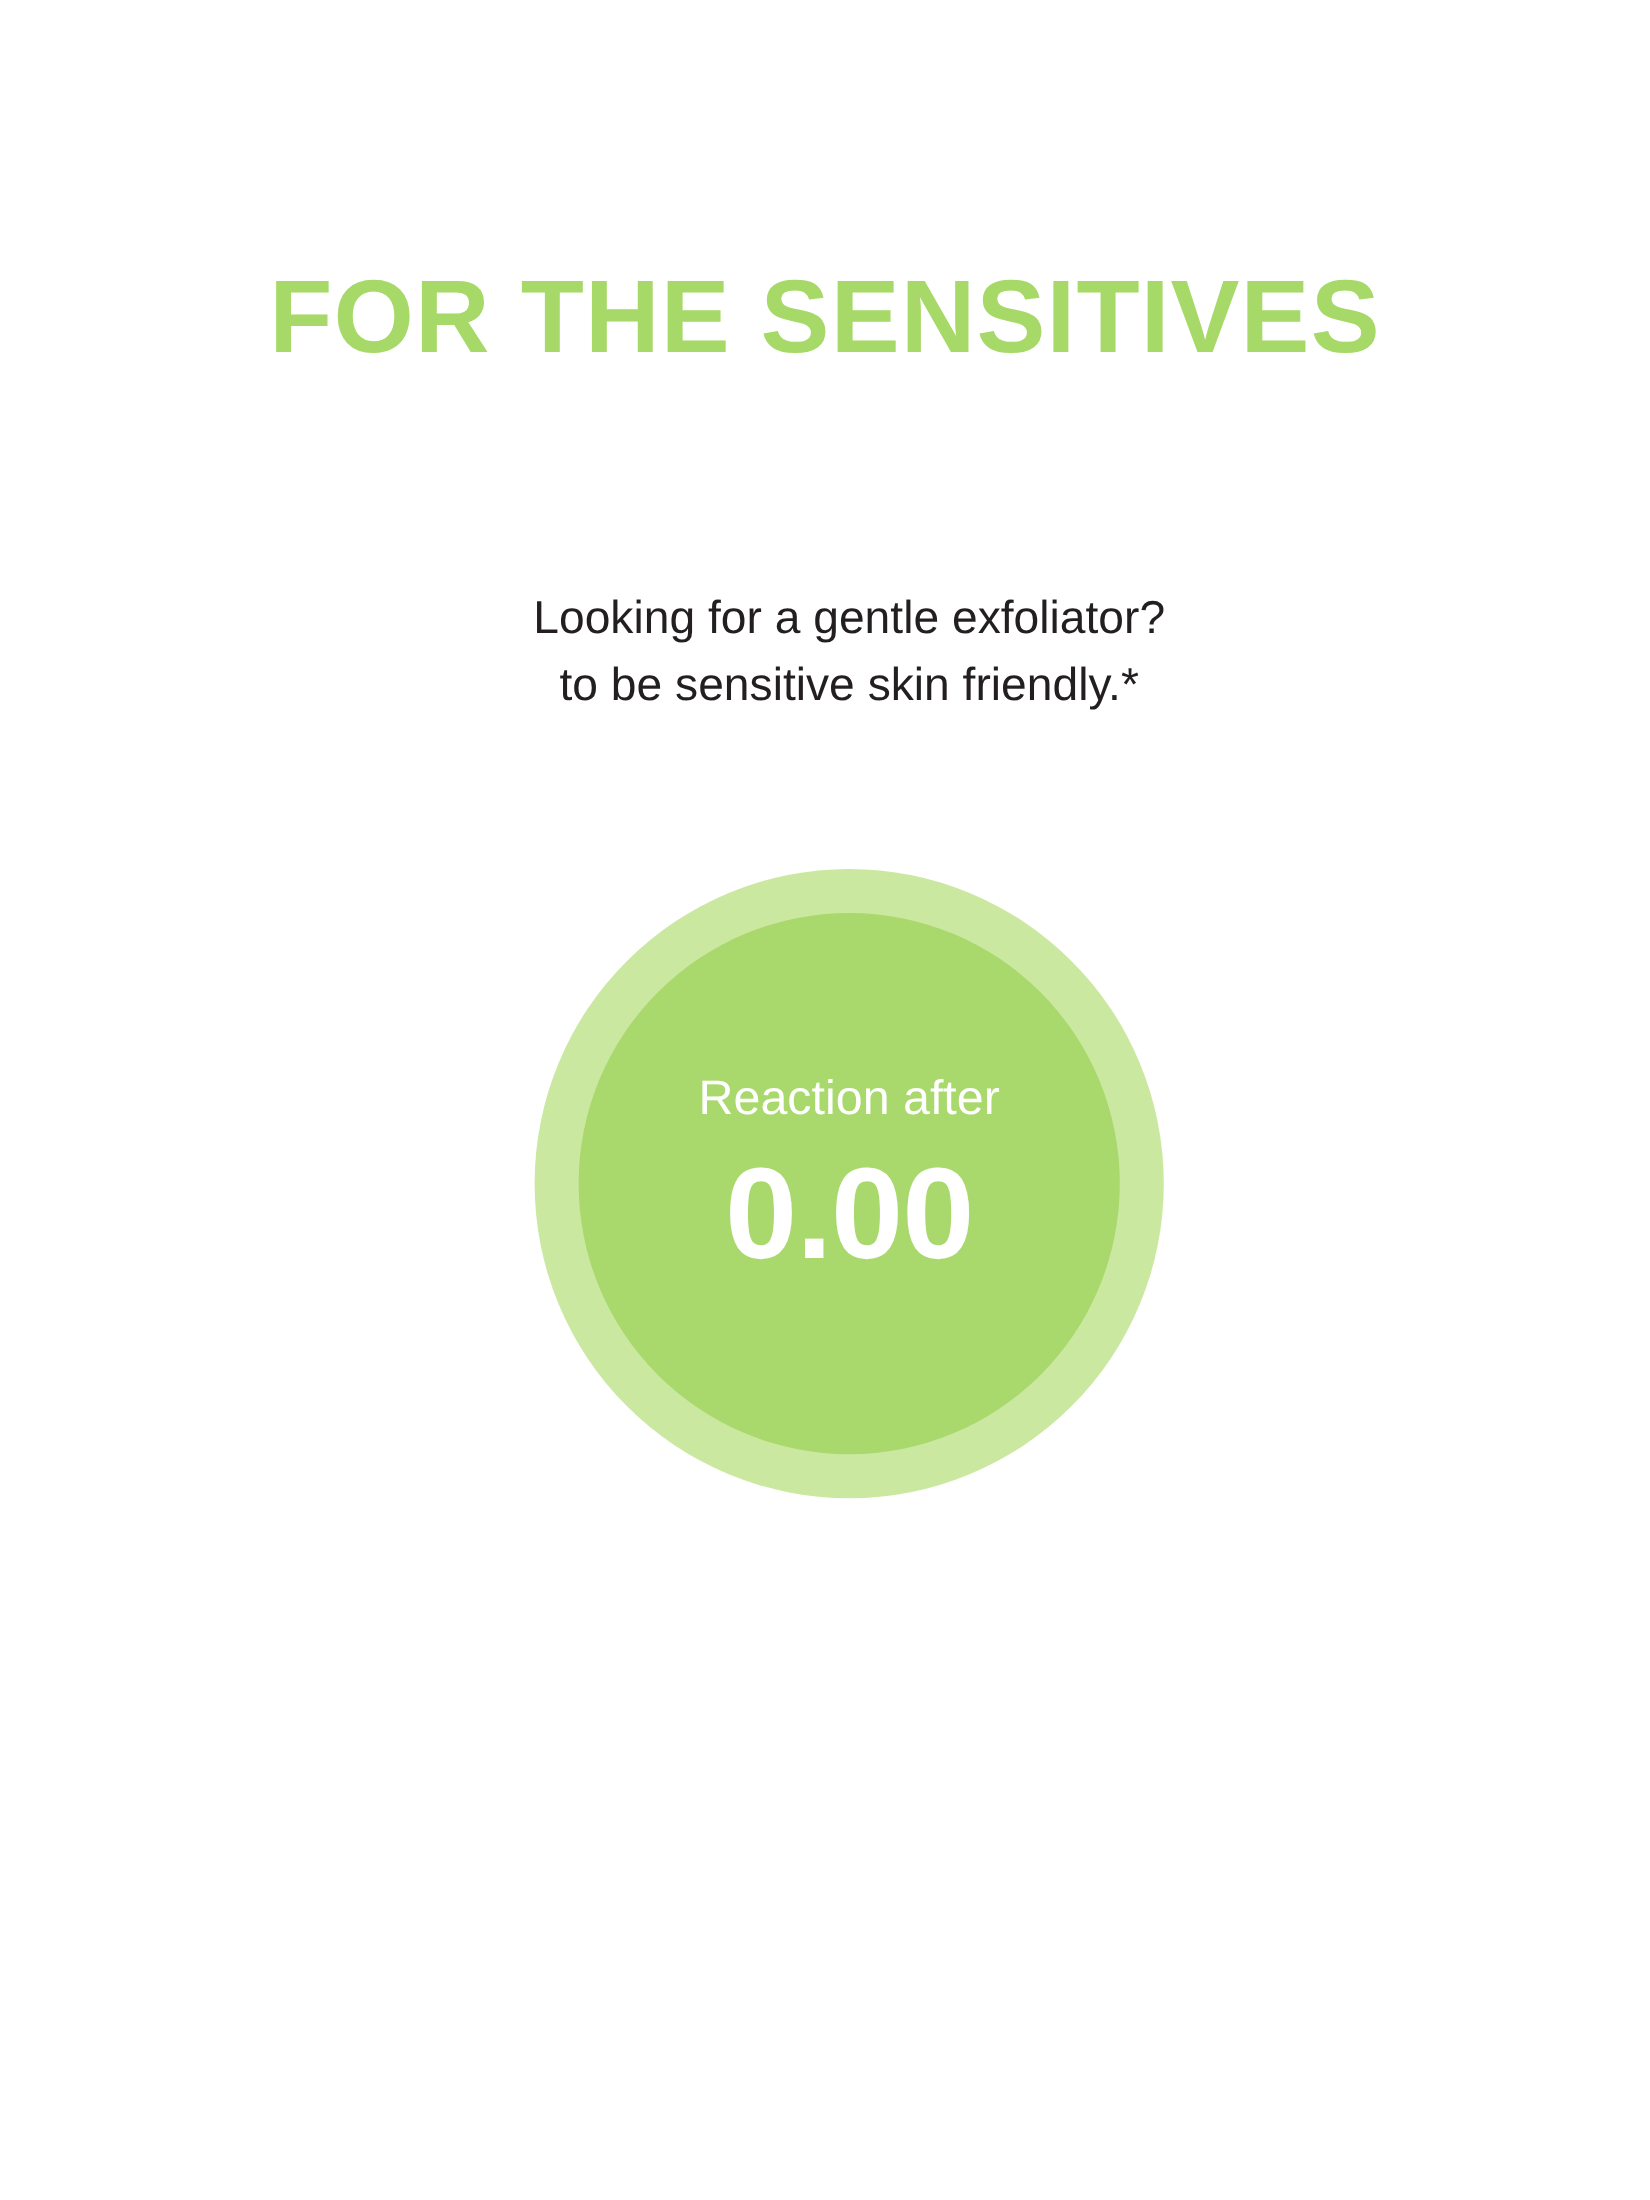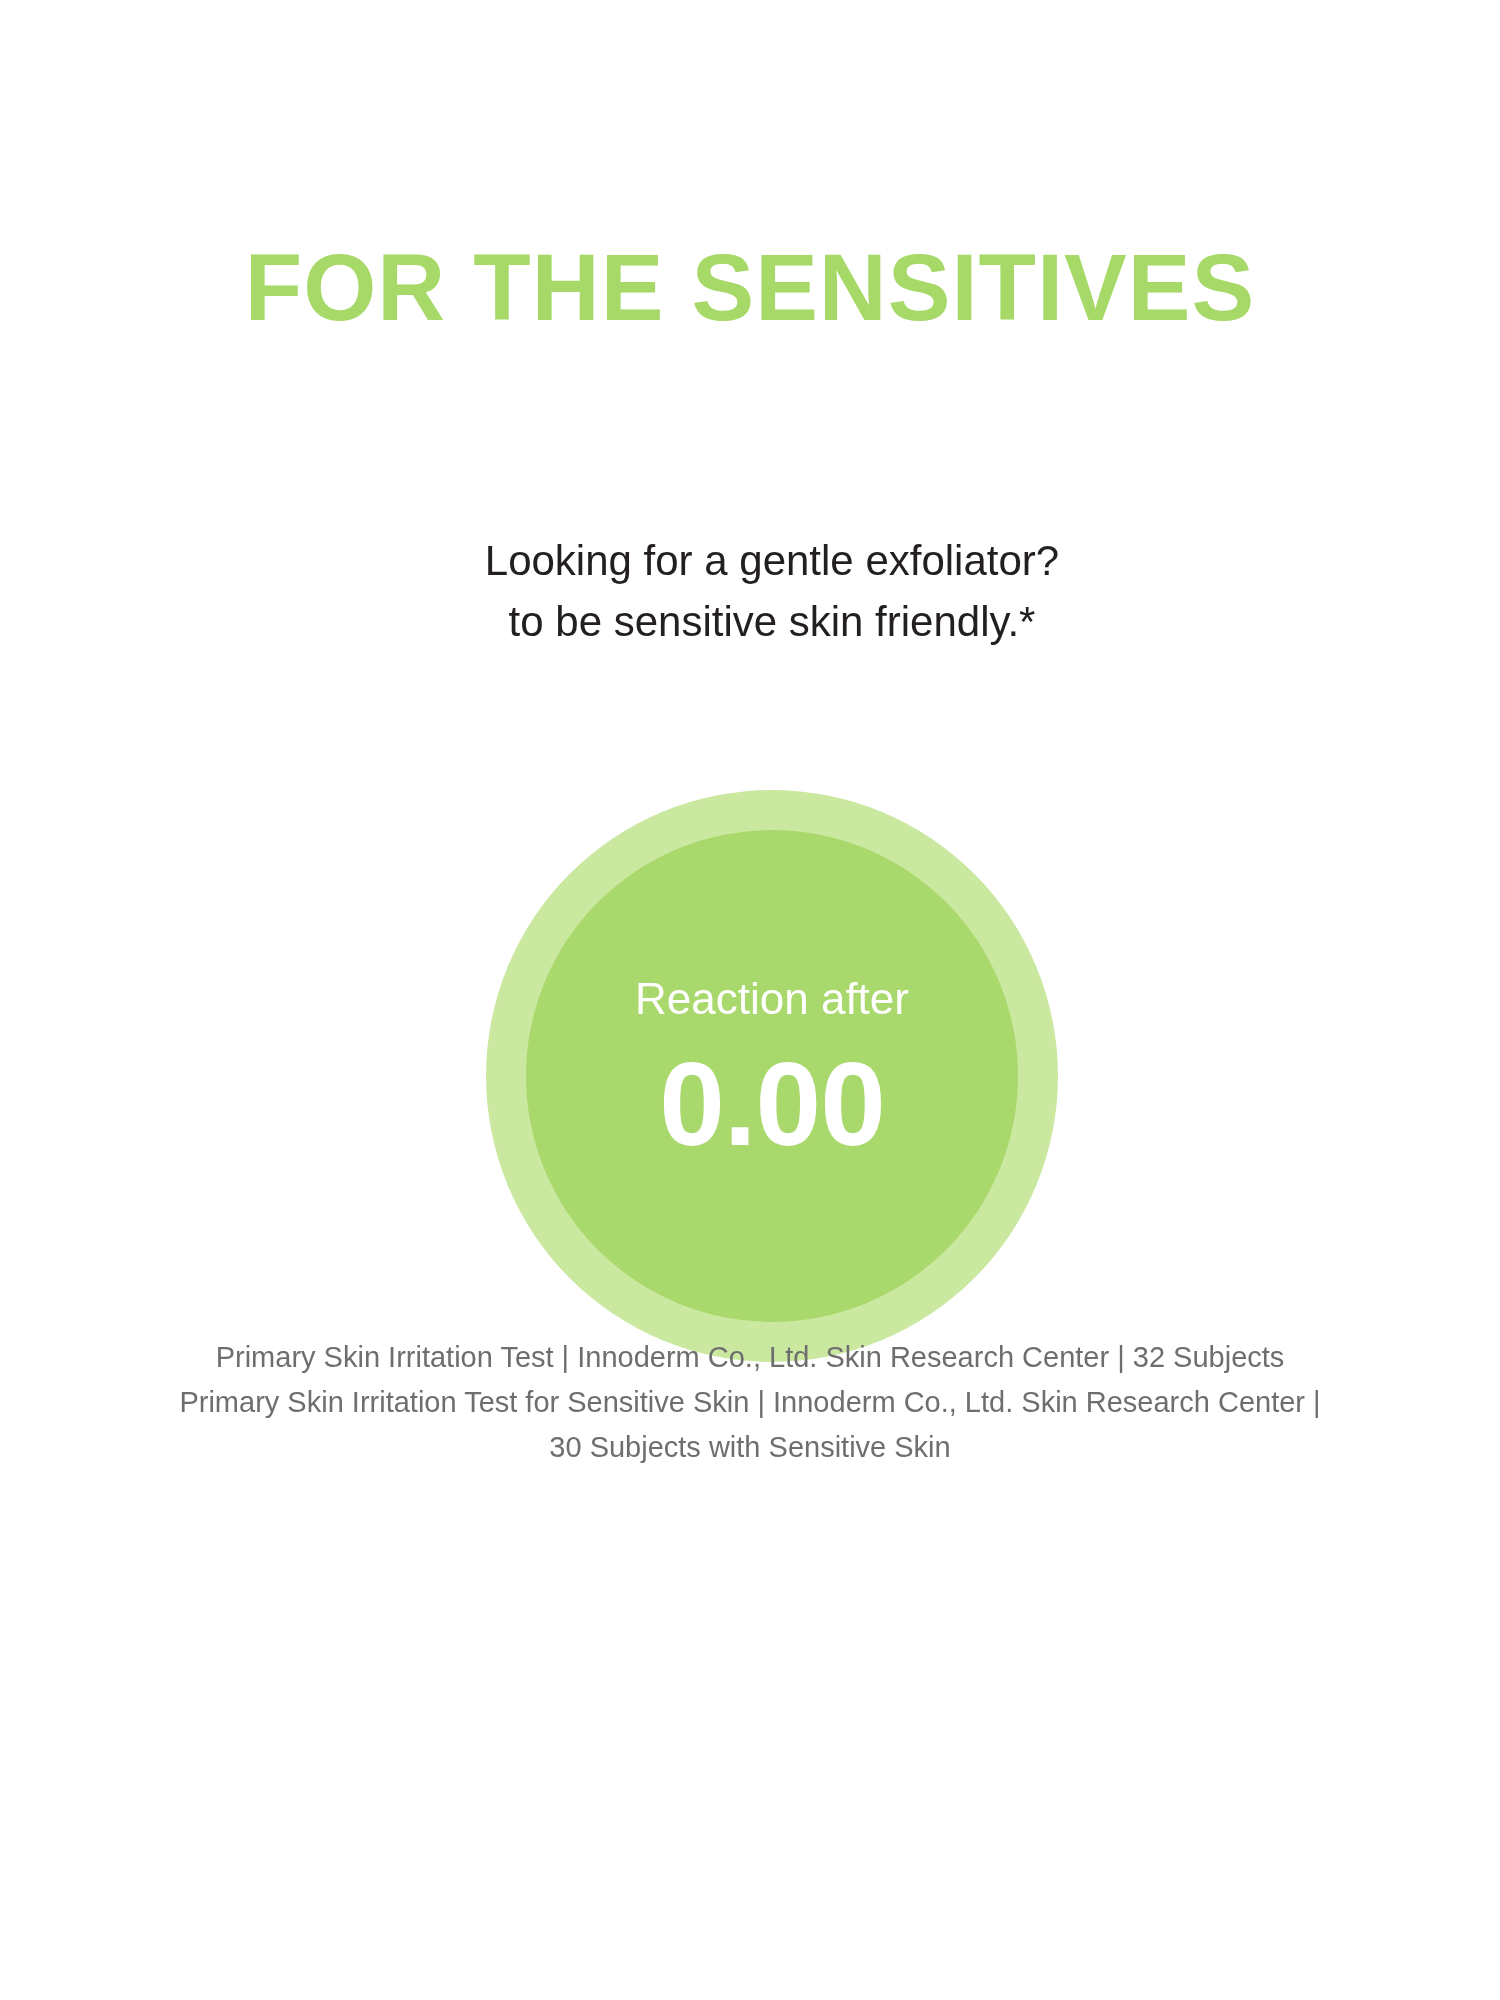--- a/index.html
+++ b/index.html
@@ -148,11 +148,6 @@
     </div>
   </div>
 
-  <div class="footnote">
-    <span class="line">Primary Skin Irritation Test  |  Innoderm Co., Ltd. Skin Research Center  |  32 Subjects</span>
-    <span class="line">Primary Skin Irritation Test for Sensitive Skin  |  Innoderm Co., Ltd. Skin Research Center  |</span>
-    <span class="line">30 Subjects with Sensitive Skin</span>
-  </div>
 
 </div>
 

